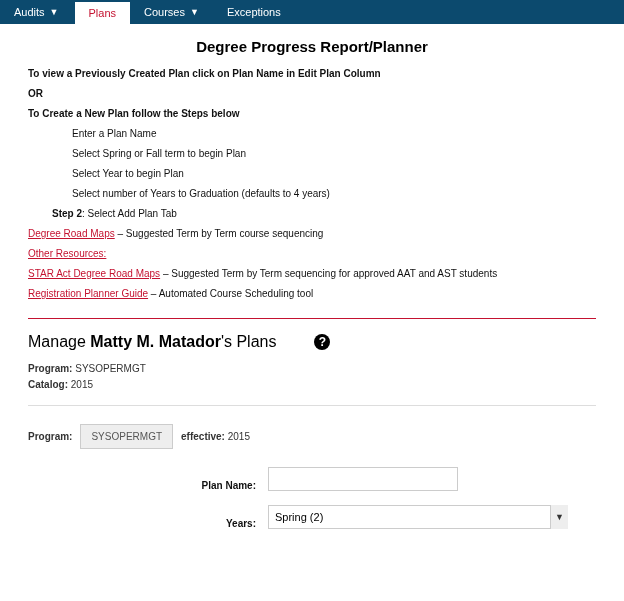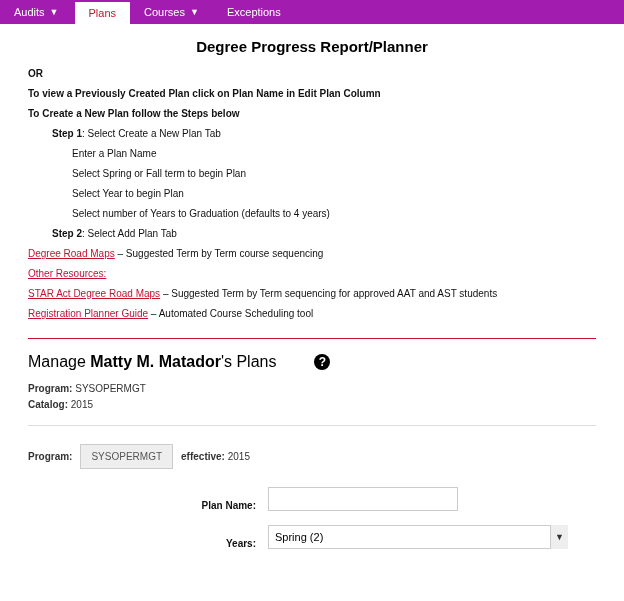--- a/index.html
+++ b/index.html
@@ -4,7 +4,7 @@
 <style>
   * { box-sizing: border-box; margin: 0; padding: 0; }
   body { font-family: Arial, Helvetica, sans-serif; font-size: 11px; color: #333; background: #fff; width: 624px; }
-  .nav { background: #a21caf; display: flex; height: 24px; align-items: stretch; }
+  .nav { background: #0c4a6e; display: flex; height: 24px; align-items: stretch; }
   .nav-item { color: #fff; padding: 0 14px; display: flex; align-items: center; font-size: 11px; cursor: pointer; }
   .nav-item.active { background: #fff; color: #c41230; margin: 2px 0 0 2px; border-radius: 0; justify-content: center; }
   .nav-item .caret { margin-left: 5px; font-size: 9px; }

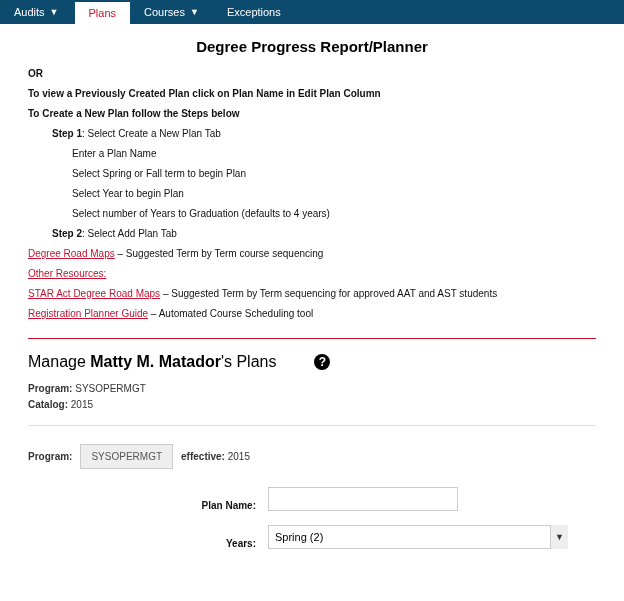--- a/index.html
+++ b/index.html
@@ -65,8 +65,8 @@
 
 <div class="content">
   <div class="instr">
+    <p class="bold">To view a Previously Created Plan click on Plan Name in Edit Plan Column</p>
     <p class="bold">OR</p>
-    <p class="bold">To view a Previously Created Plan click on Plan Name in Edit Plan Column</p>
     <p class="bold">To Create a New Plan follow the Steps below</p>
     <p class="indent1"><span class="bold">Step 1</span><span>: Select Create a New Plan Tab</span></p>
     <p class="indent2">Enter a Plan Name</p>

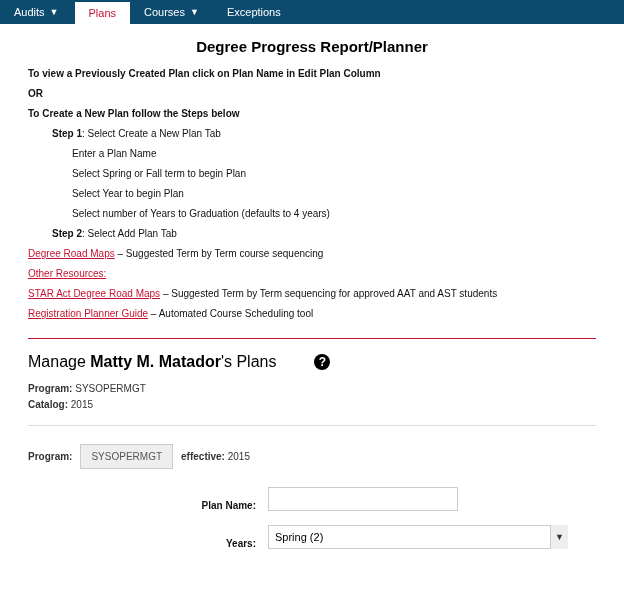--- a/index.html
+++ b/index.html
@@ -68,7 +68,6 @@
     <p class="bold">To view a Previously Created Plan click on Plan Name in Edit Plan Column</p>
     <p class="bold">OR</p>
     <p class="bold">To Create a New Plan follow the Steps below</p>
-    <p class="indent1"><span class="bold">Step 1</span><span>: Select Create a New Plan Tab</span></p>
     <p class="indent2">Enter a Plan Name</p>
     <p class="indent2">Select Spring or Fall term to begin Plan</p>
     <p class="indent2">Select Year to begin Plan</p>

